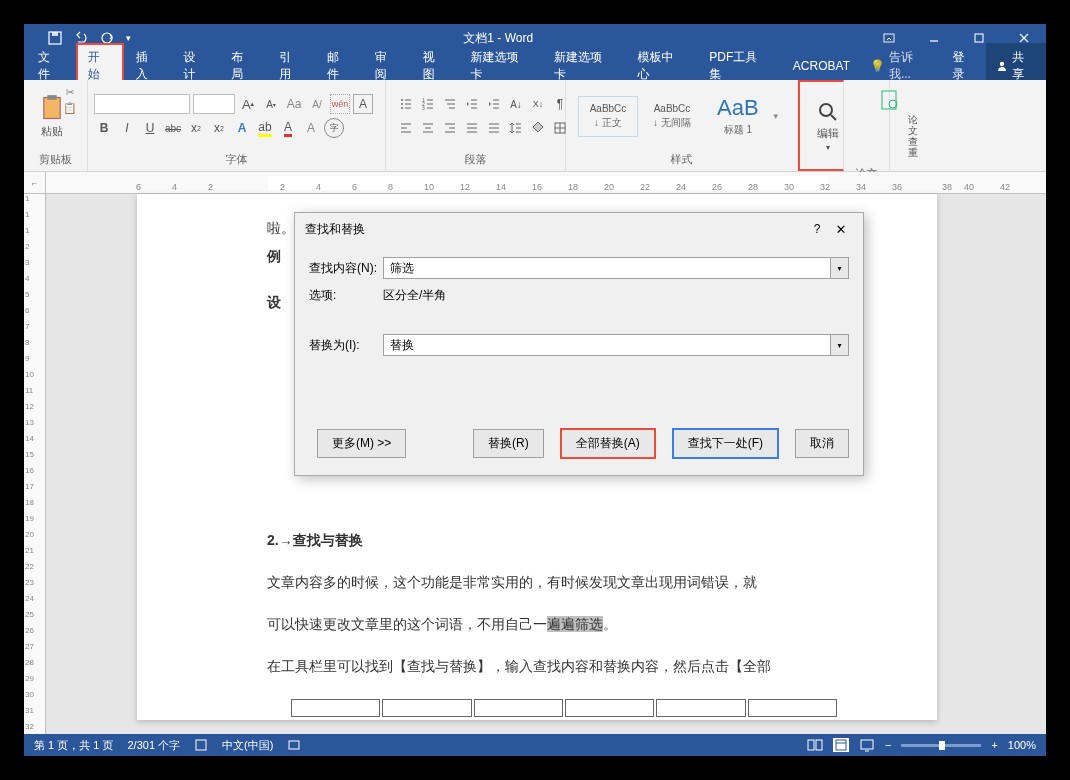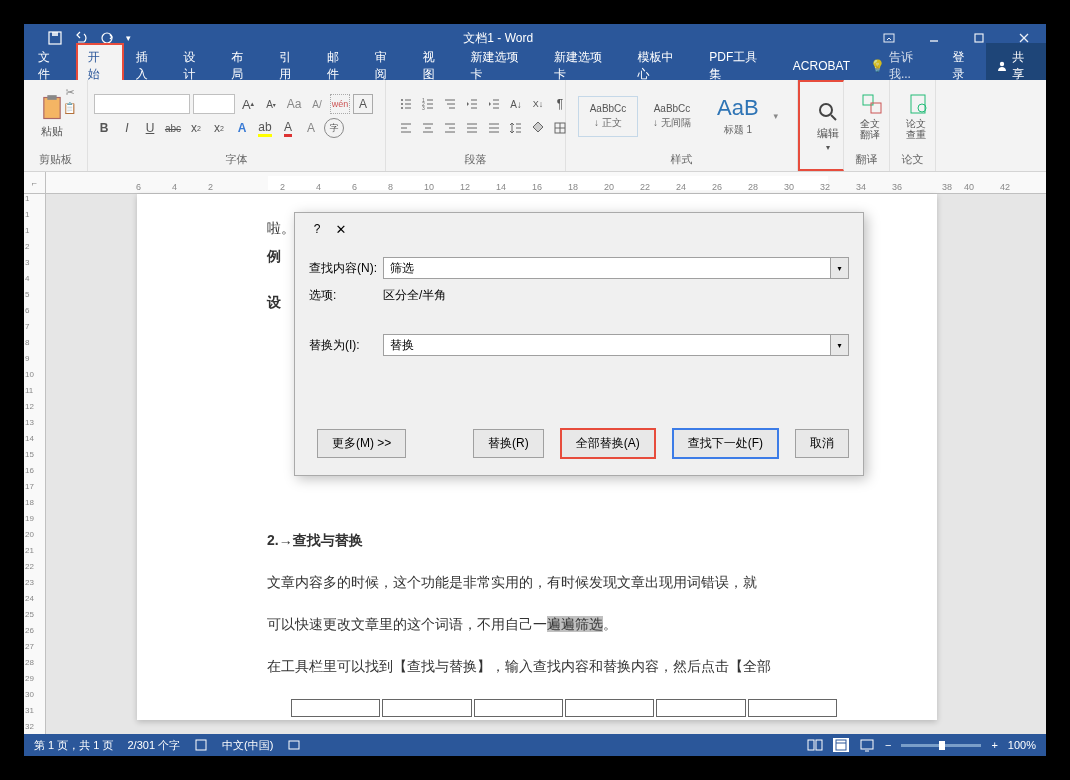--- a/index.html
+++ b/index.html
@@ -361,18 +361,6 @@
     </div>
   </div>
 
-  <div class="rgroup" style="width:46px;">
-    <div class="rgroup-content">
-      <div class="edit-btn">
-        <svg class="edit-icon" viewBox="0 0 24 24">
-              <rect x="3" y="3" width="10" height="10" fill="none" stroke="#2b7"></rect>
-              <rect x="11" y="11" width="10" height="10" fill="none" stroke="#c55"></rect>
-            </svg>
-        <span style="font-size:10px;line-height:1.1;">全文翻译</span>
-      </div>
-    </div>
-    <div class="rgroup-label">翻译</div>
-  </div>
 
   <div class="rgroup" style="width:46px;">
     <div class="rgroup-content">

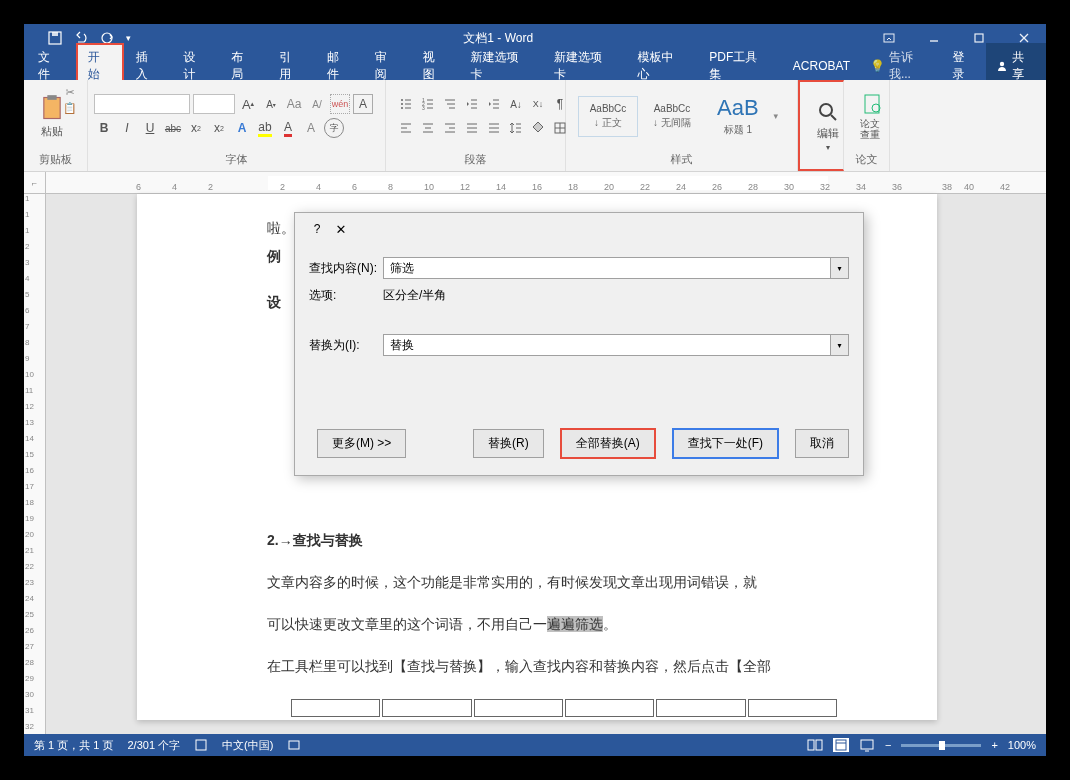--- a/index.html
+++ b/index.html
@@ -369,7 +369,7 @@
               <rect x="5" y="3" width="14" height="18" fill="none" stroke="#2b7"></rect>
               <circle cx="16" cy="16" r="4" fill="none" stroke="#2b7"></circle>
             </svg>
-        <span style="font-size:10px;line-height:1.1;">论文查重</span>
+        <span style="font-size:10px;line-height:1.1;margin-left:48px;">论文查重</span>
       </div>
     </div>
     <div class="rgroup-label">论文</div>

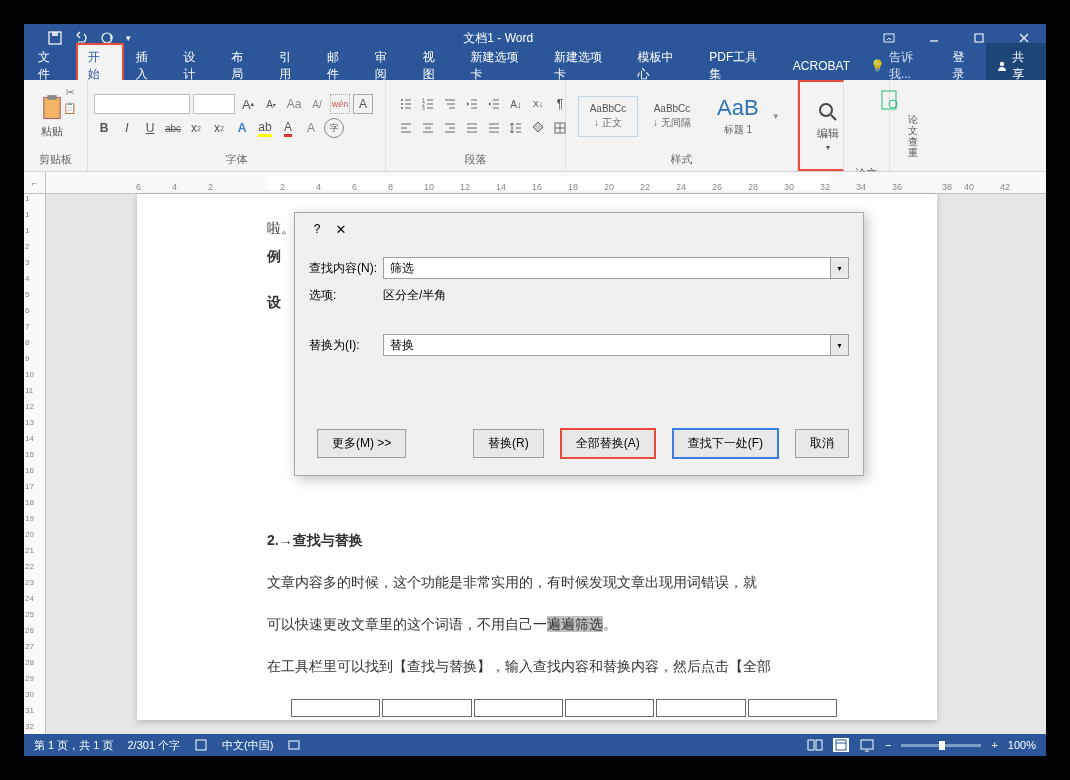--- a/index.html
+++ b/index.html
@@ -469,6 +469,7 @@
 
   <div class="dialog">
     <div class="dialog-title">
+      <span class="dialog-title-text">查找和替换</span>
       <span class="dialog-help">?</span>
       <span class="dialog-close">✕</span>
     </div>

